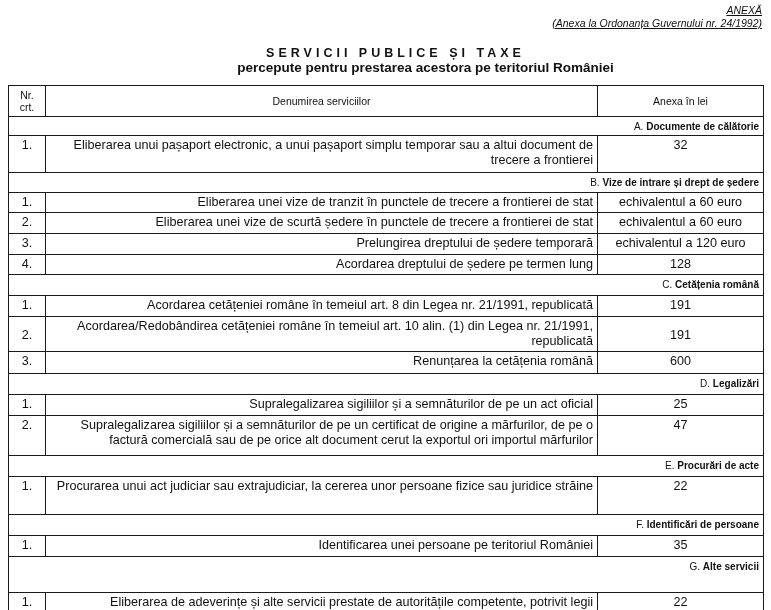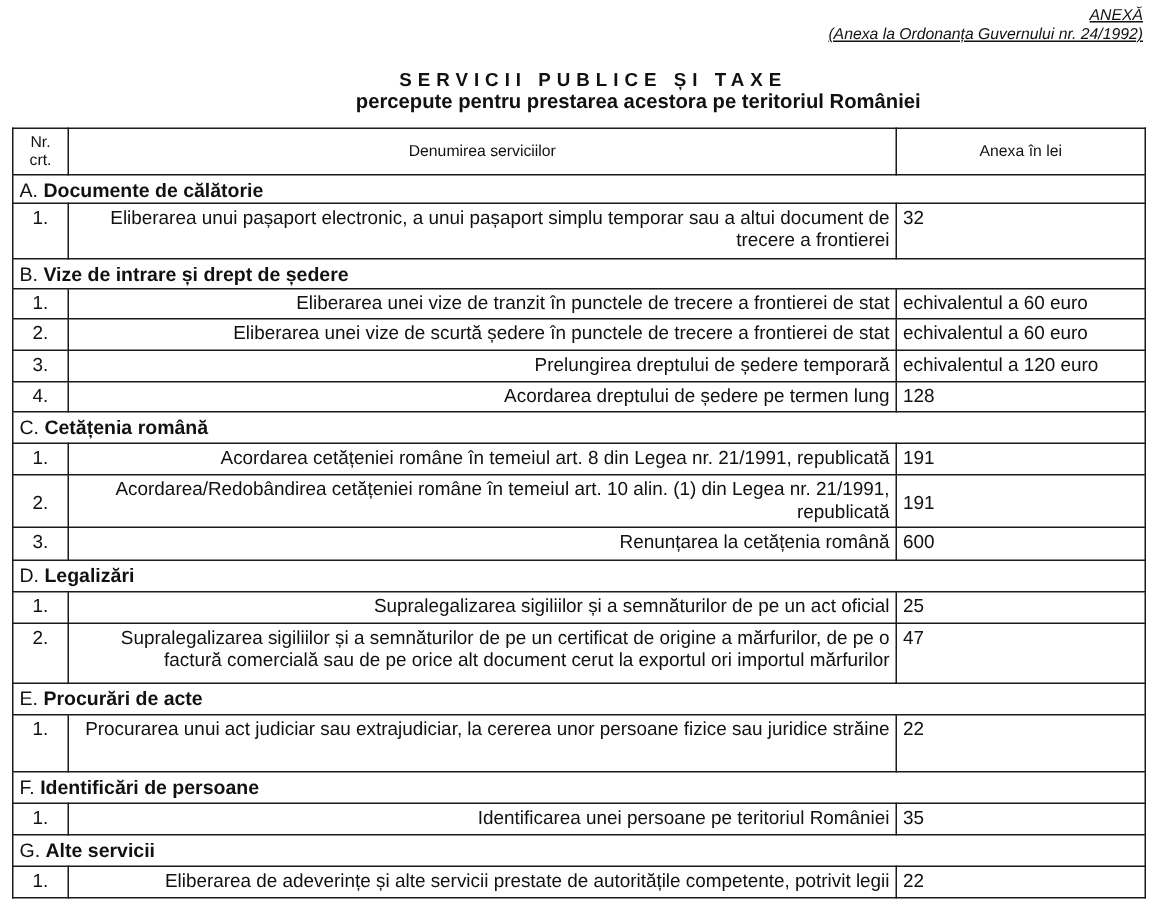--- a/index.html
+++ b/index.html
@@ -23,7 +23,7 @@
   td.desc { padding-top:2px;text-align:right; }
   td.tax { text-align:left; padding-top:2px; }
   td.tax.mid { vertical-align:middle; }
-  tr.section td { text-align:left; padding-top:2px; font-size:13px; }
+  tr.section td { text-align:right; padding-top:2px; font-size:10px; }
   tr.section b { font-weight:bold; }
 </style>
 </head>

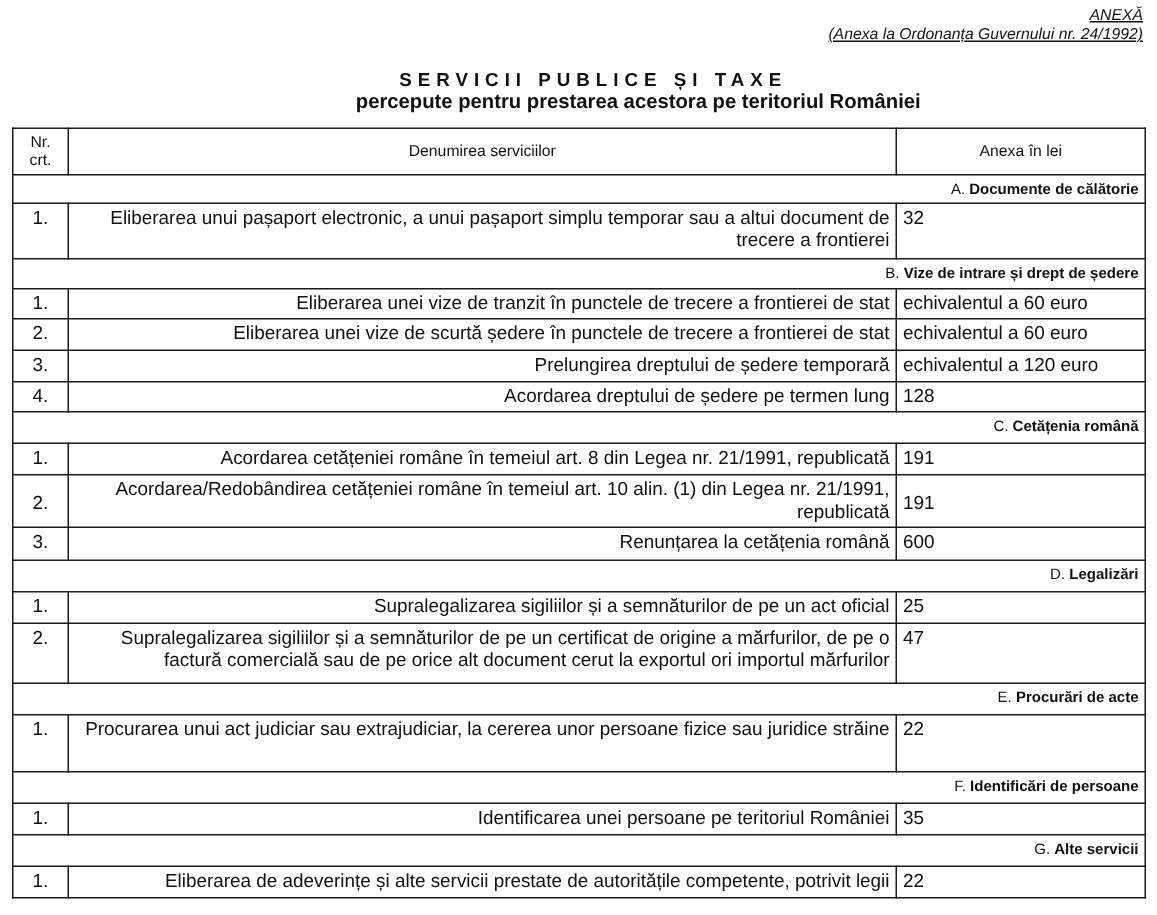--- a/index.html
+++ b/index.html
@@ -21,7 +21,7 @@
   td.nr { text-align:center; padding-top:2px; }
   td.nr.mid { vertical-align:middle; }
   td.desc { padding-top:2px;text-align:right; }
-  td.tax { text-align:left; padding-top:2px; }
+  td.tax { text-align:center; padding-top:2px; }
   td.tax.mid { vertical-align:middle; }
   tr.section td { text-align:right; padding-top:2px; font-size:10px; }
   tr.section b { font-weight:bold; }

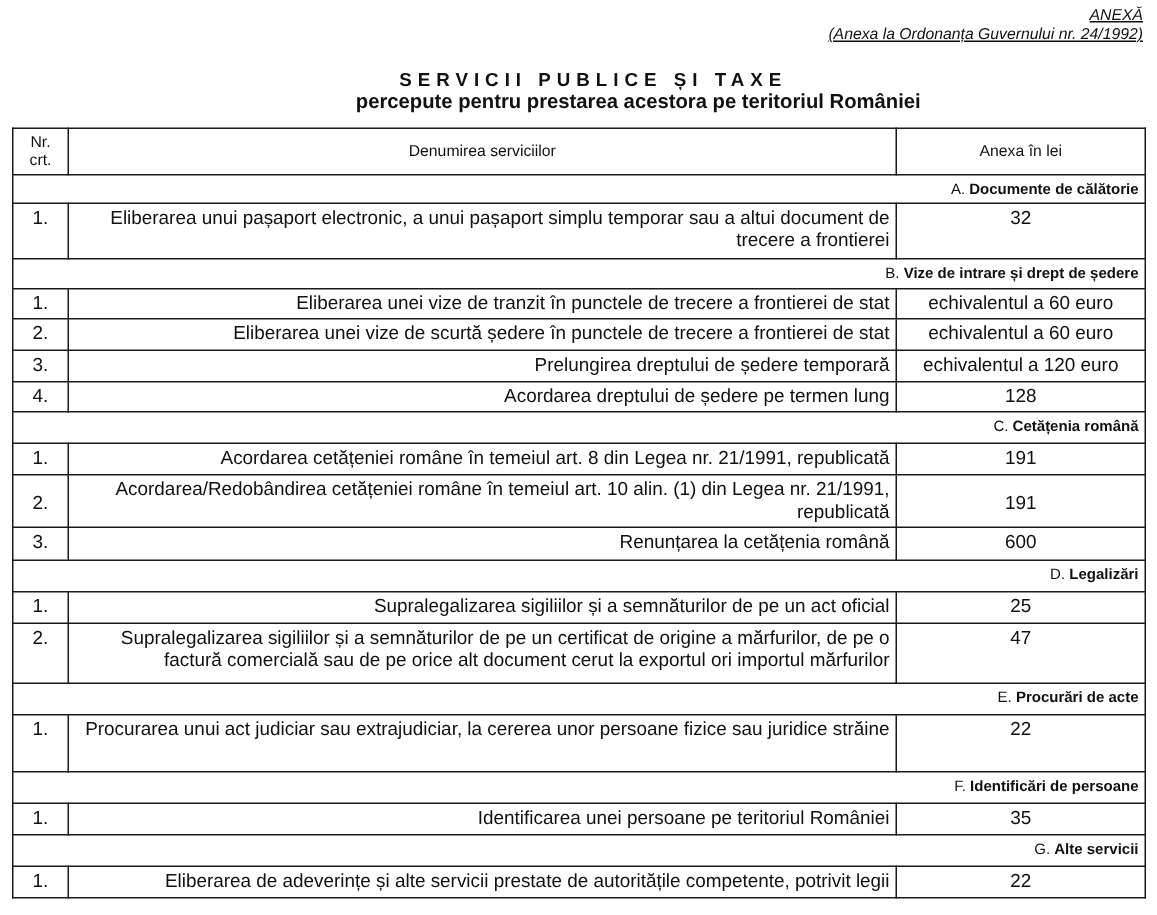--- a/index.html
+++ b/index.html
@@ -133,7 +133,7 @@
     <td class="tax">35</td>
   </tr>
 
-  <tr class="section" style="height:21px">
+  <tr class="section" style="height:36px">
     <td colspan="3"><span>G.</span> <b>Alte servicii</b></td>
   </tr>
   <tr style="height:21px">

